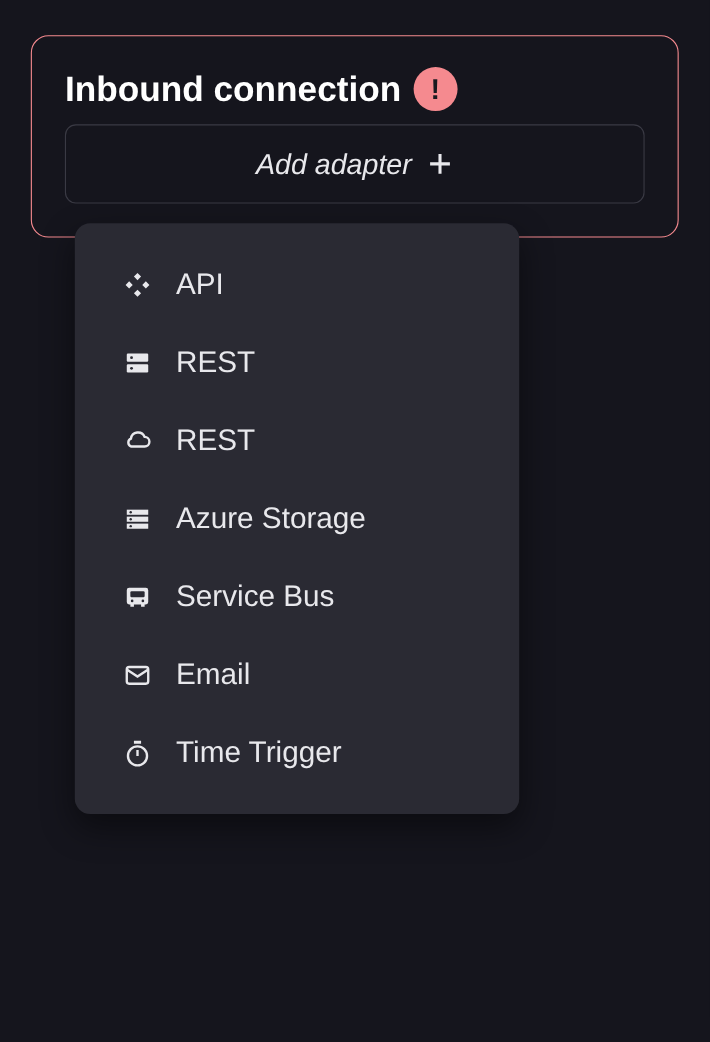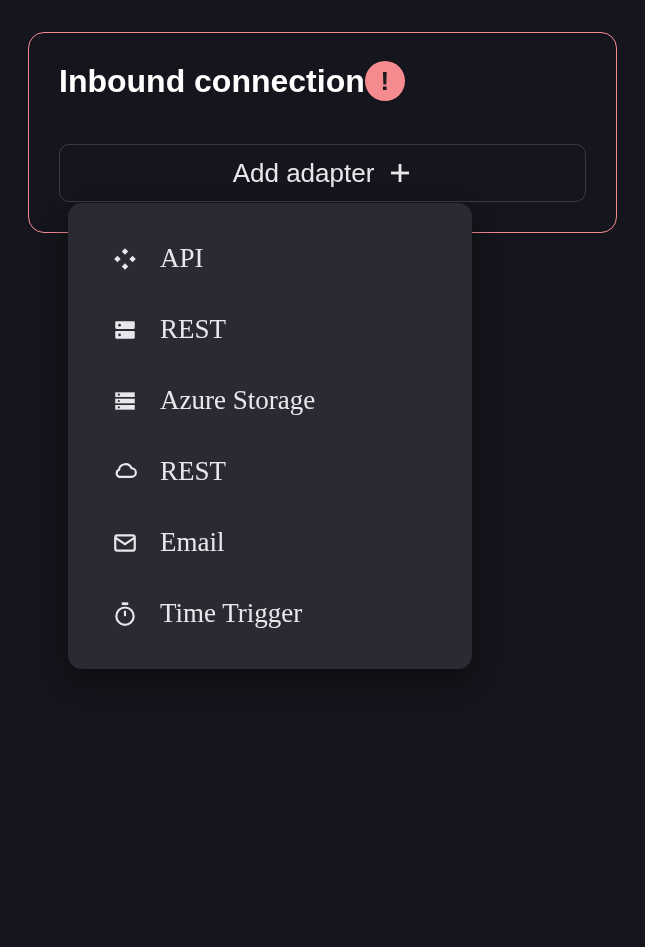--- a/index.html
+++ b/index.html
@@ -28,8 +28,8 @@
     .card-header {
       display: flex;
       align-items: center;
-      gap: 0;
-      margin-bottom: 43px;
+      gap: 11px;
+      margin-bottom: 12px;
     }
     .card-title {
       color: #ffffff;

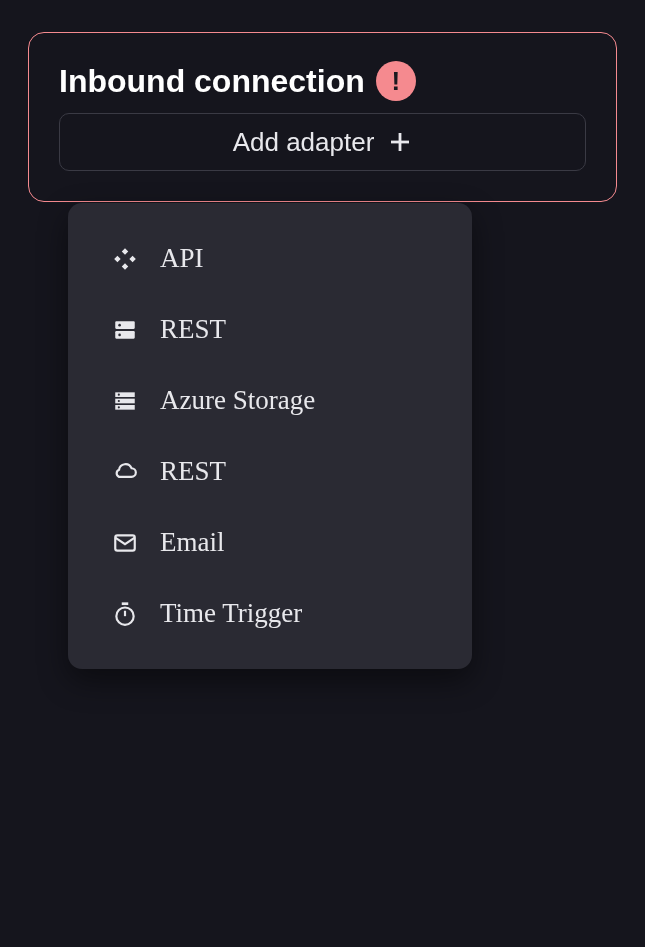--- a/index.html
+++ b/index.html
@@ -50,7 +50,7 @@
     }
     .add-button {
       width: 100%;
-      height: 58px;
+      height: 72px;
       background: transparent;
       border: 1.5px solid #3a3a44;
       border-radius: 10px;
@@ -59,6 +59,7 @@
       justify-content: center;
       gap: 14px;
       cursor: pointer;
+      font-style: italic;
     }
     .add-button-label {
       color: #e8e8ec;

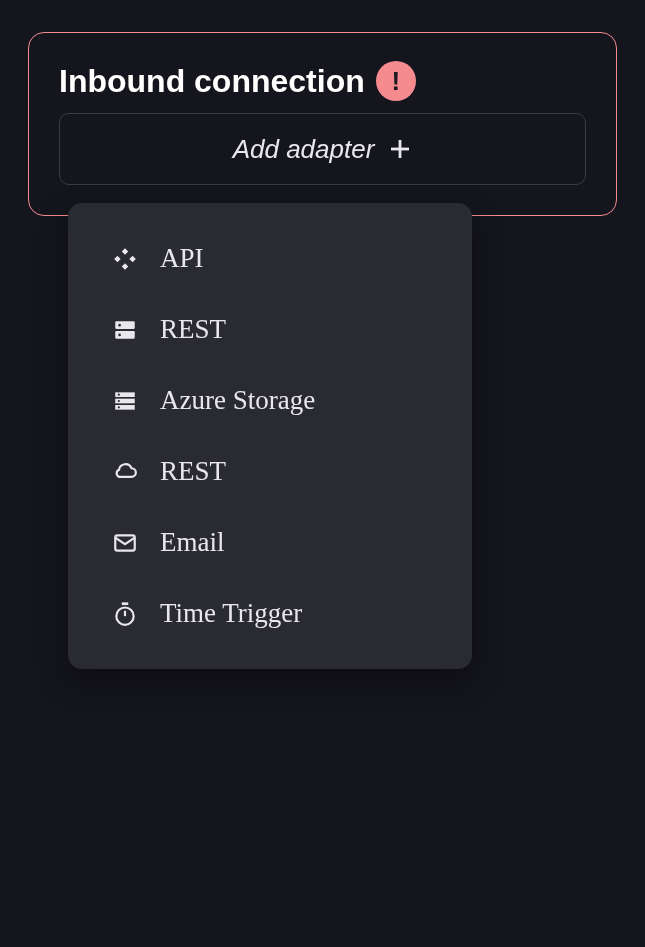--- a/index.html
+++ b/index.html
@@ -108,7 +108,6 @@
       color: #e8e8ec;
       font-size: 27px;
       font-weight: 500;
-      font-family: Liberation Serif, serif;
     }
   </style>
 </head>

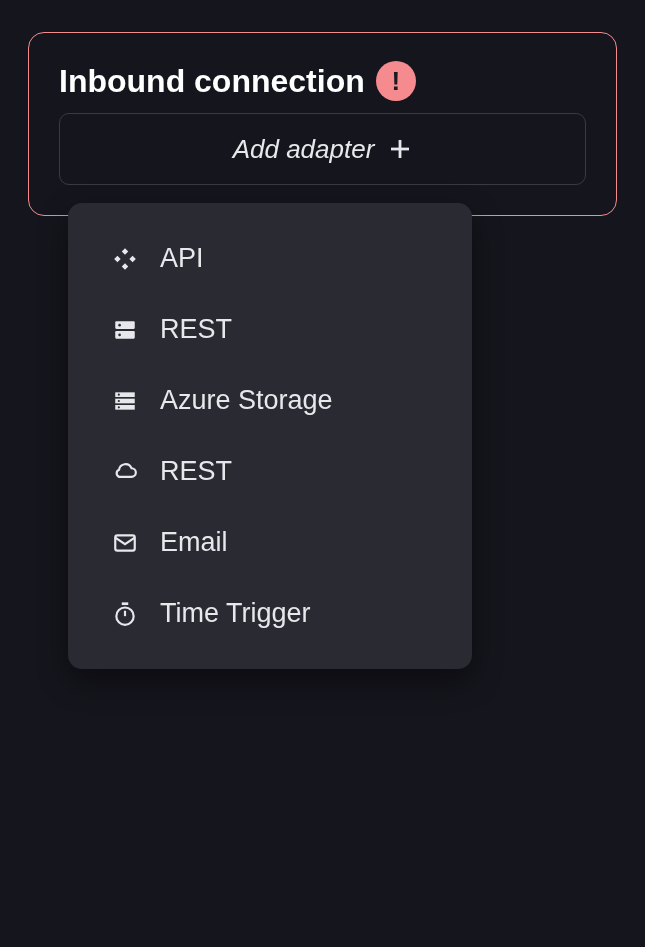--- a/index.html
+++ b/index.html
@@ -148,6 +148,13 @@
 
 
   <div class="menu-item">
+    <svg class="menu-icon-stroke" viewBox="0 0 24 24">
+      <path d="M18 16.5 a4 4 0 0 0 0 -8 a6 6 0 0 0 -11.5 1.5 A3.5 3.5 0 0 0 6.5 16.5 Z"></path>
+    </svg>
+    <span class="menu-label">REST</span>
+  </div>
+
+  <div class="menu-item">
     <svg class="menu-icon" viewBox="0 0 24 24">
       <rect x="3" y="4" width="18" height="4.3"></rect>
       <rect x="3" y="9.85" width="18" height="4.3"></rect>
@@ -157,13 +164,6 @@
       <circle cx="6.3" cy="17.85" r="1" fill="#2a2a33"></circle>
     </svg>
     <span class="menu-label">Azure Storage</span>
-  </div>
-
-  <div class="menu-item">
-    <svg class="menu-icon-stroke" viewBox="0 0 24 24">
-      <path d="M18 16.5 a4 4 0 0 0 0 -8 a6 6 0 0 0 -11.5 1.5 A3.5 3.5 0 0 0 6.5 16.5 Z"></path>
-    </svg>
-    <span class="menu-label">REST</span>
   </div>
 
 

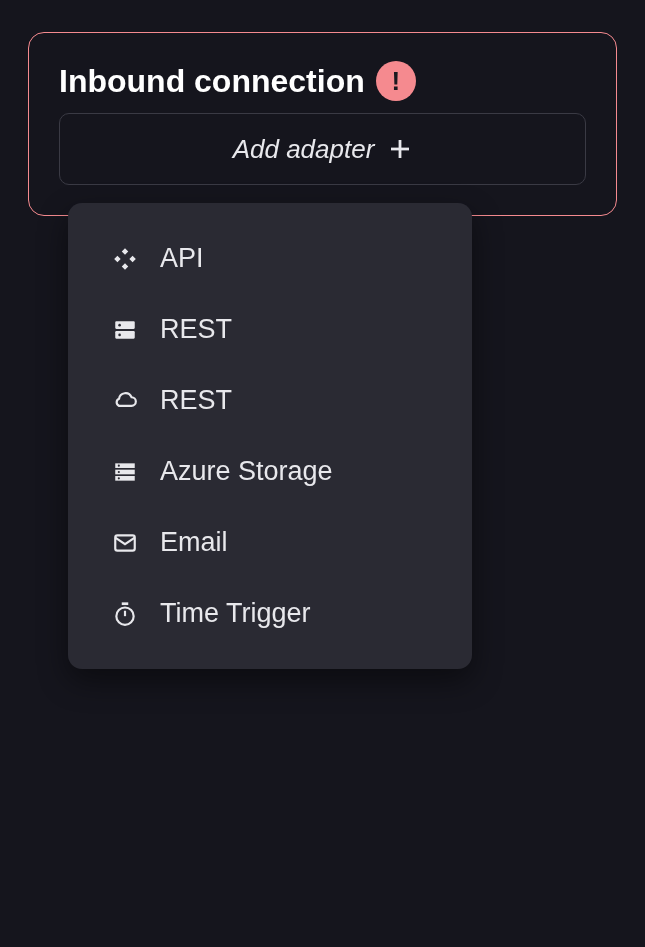--- a/index.html
+++ b/index.html
@@ -166,6 +166,15 @@
     <span class="menu-label">Azure Storage</span>
   </div>
 
+  <div class="menu-item">
+    <svg class="menu-icon" viewBox="0 0 24 24">
+      <path d="M5 4 h14 a2 2 0 0 1 2 2 v10 a2 2 0 0 1 -2 2 h-1 v2 h-3 v-2 h-6 v2 h-3 v-2 h-1 a2 2 0 0 1 -2 -2 v-10 a2 2 0 0 1 2 -2 z"></path>
+      <rect x="6" y="7" width="12" height="5" fill="#2a2a33" rx="1"></rect>
+      <circle cx="7.5" cy="15" r="1.1" fill="#2a2a33"></circle>
+      <circle cx="16.5" cy="15" r="1.1" fill="#2a2a33"></circle>
+    </svg>
+    <span class="menu-label">Service Bus</span>
+  </div>
 
   <div class="menu-item">
     <svg class="menu-icon-stroke" viewBox="0 0 24 24">

